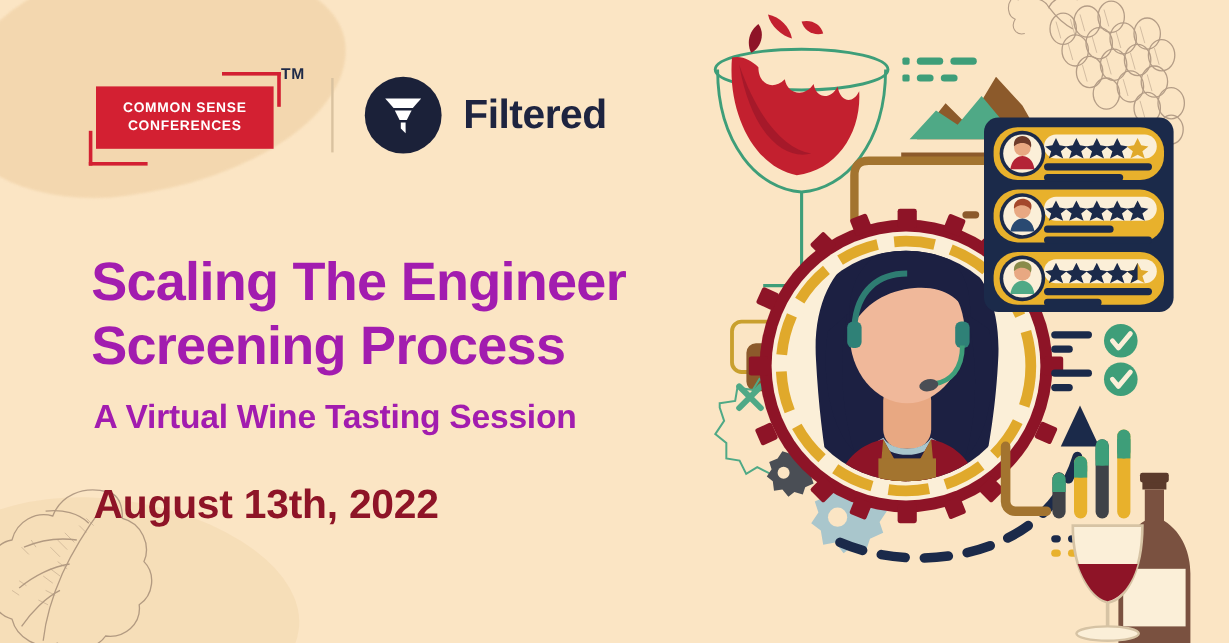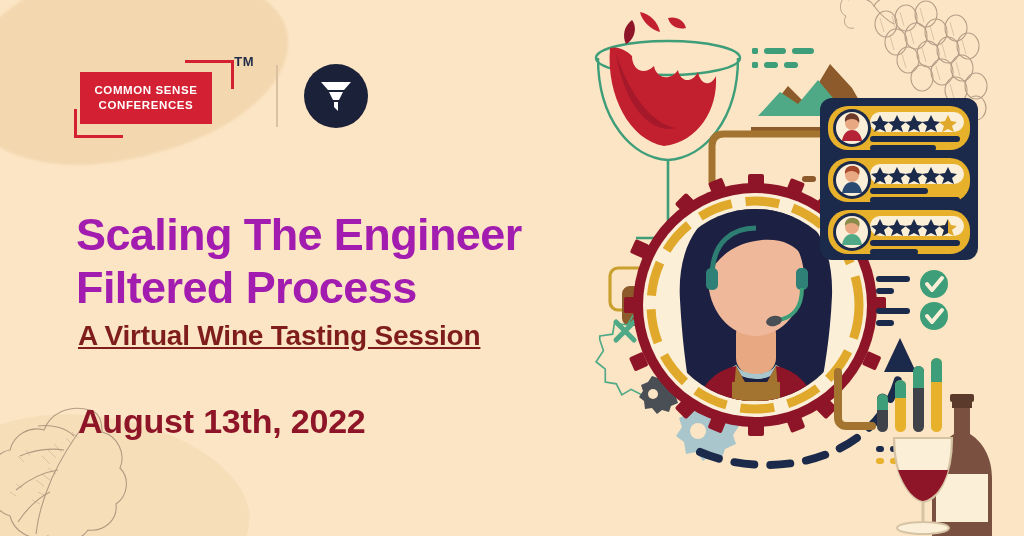--- a/index.html
+++ b/index.html
@@ -34,7 +34,7 @@
   .header{position:absolute;left:74px;top:54px;display:flex;align-items:center;gap:26px;}
   .cs-logo{position:relative;width:176px;height:84px;}
   .cs-box{
-    position:absolute;left:6px;top:18px;width:132px;height:52px;
+    position:absolute;left:6px;top:18px;width:148px;height:52px;
     background:#D32032;display:flex;flex-direction:column;
     align-items:center;justify-content:center;gap:2px;
   }

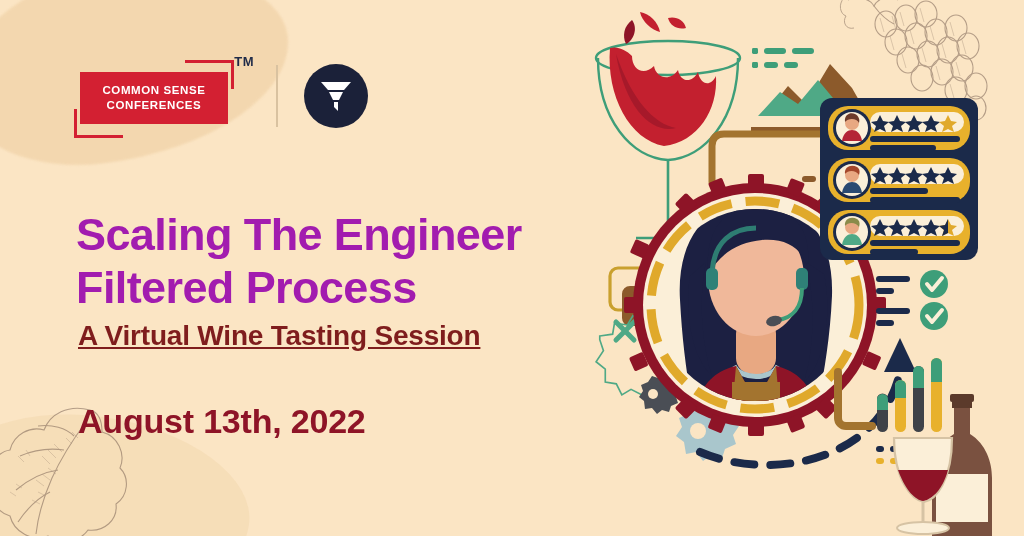--- a/index.html
+++ b/index.html
@@ -159,6 +159,7 @@
           <polygon points="16,25 20,25 20,34 16,30" fill="#ffffff"></polygon>
         </svg>
       </div>
+      <div class="f-name">Filtered</div>
     </div>
   </div>
 

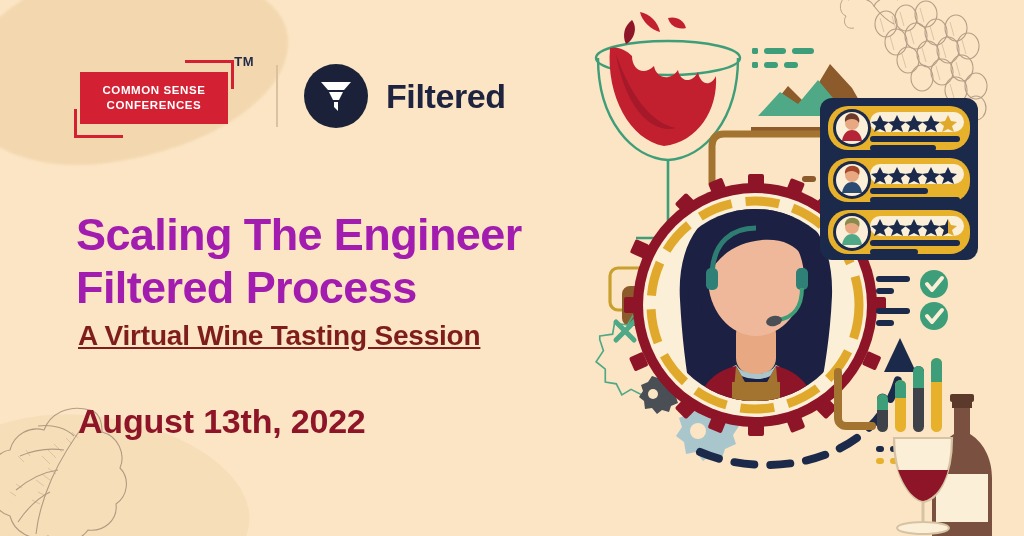--- a/index.html
+++ b/index.html
@@ -165,7 +165,7 @@
 
   <div class="title">
     <div>Scaling The Engineer</div>
-    <div>Filtered Process</div>
+    <div>Screening Process</div>
   </div>
   <div class="subtitle">A Virtual Wine Tasting Session</div>
   <div class="date">August 13th, 2022</div>

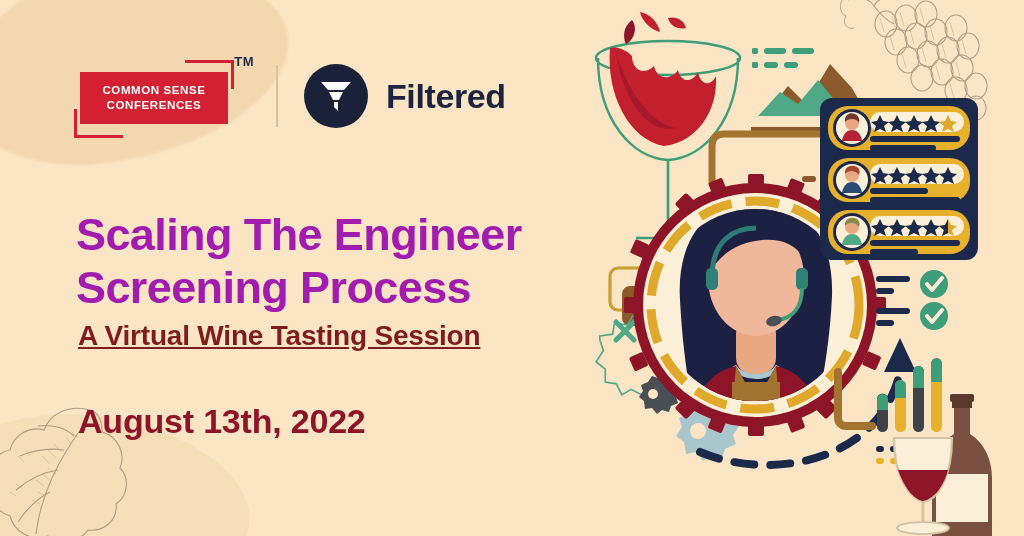--- a/index.html
+++ b/index.html
@@ -69,8 +69,8 @@
     letter-spacing:-.6px;
   }
   .subtitle{
-    position:absolute;left:78px;top:320px;width:560px;
-    color:#7f1d1d;font-size:28px;font-weight:bold;letter-spacing:-.2px;text-decoration:underline;
+    position:absolute;left:78px;top:332px;width:560px;
+    color:#a21caf;font-size:28px;font-weight:bold;letter-spacing:-.2px;
   }
   .date{
     position:absolute;left:78px;top:402px;

